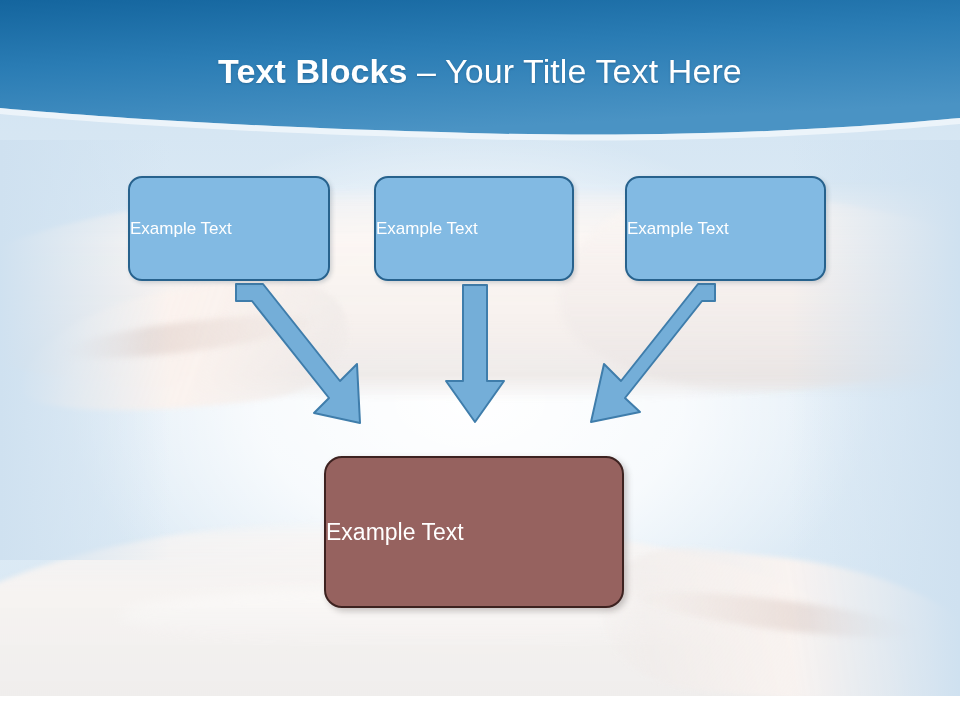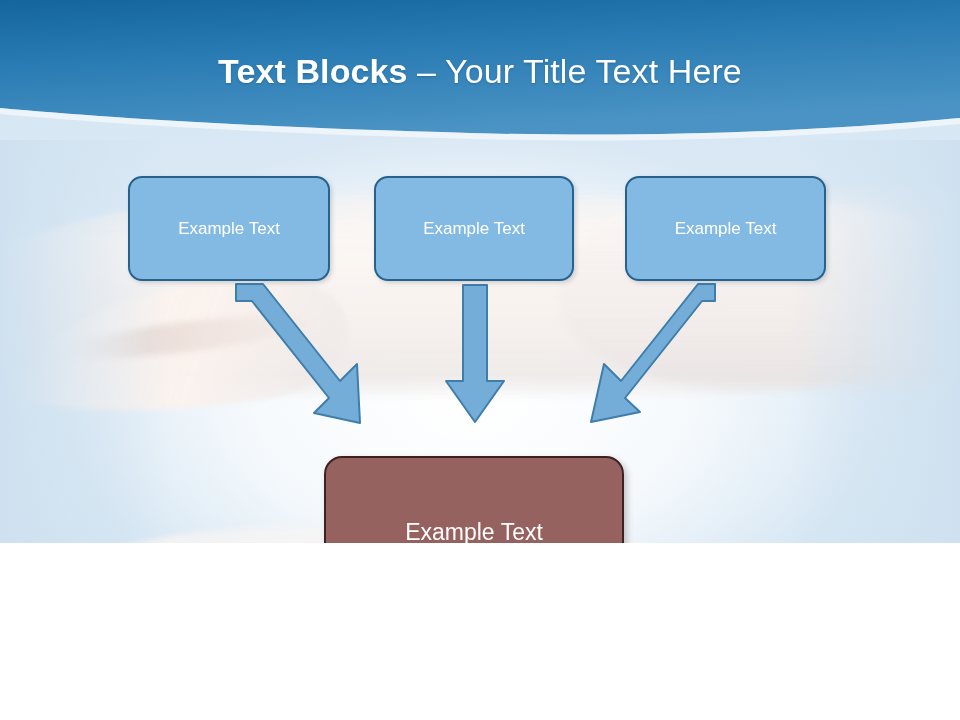--- a/index.html
+++ b/index.html
@@ -14,7 +14,7 @@
   #slide {
     position: relative;
     width: 960px;
-    height: 543px;
+    height: 696px;
     overflow: hidden;
     background: #dfeaf4;
   }

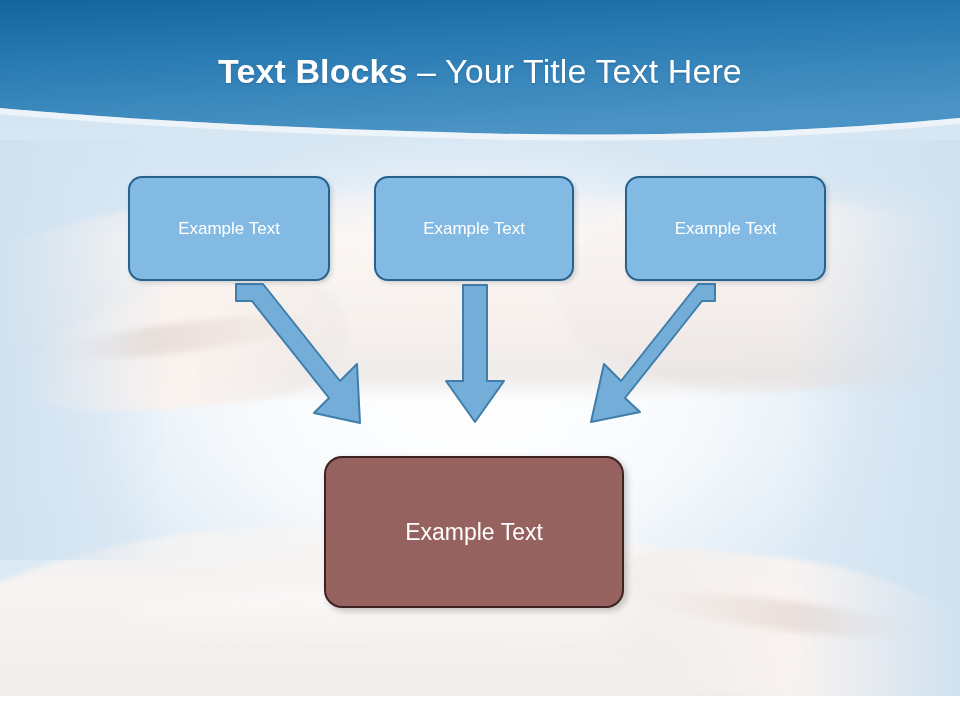--- a/index.html
+++ b/index.html
@@ -187,7 +187,6 @@
     box-sizing: border-box;
     display: flex;
     align-items: center;
-    justify-content: center;
     color: #ffffff;
     border-radius: 14px;
   }

